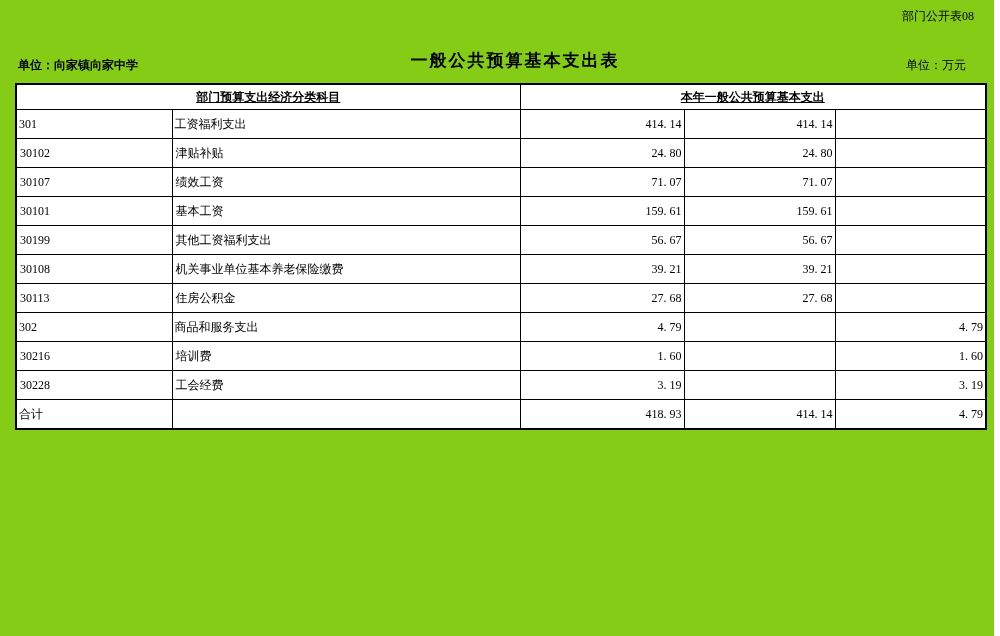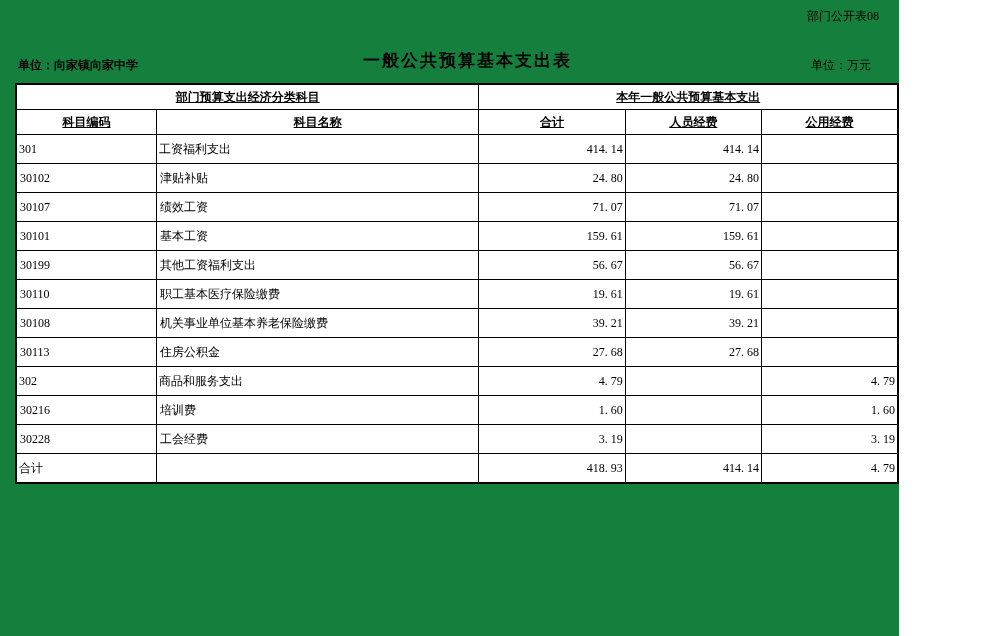--- a/index.html
+++ b/index.html
@@ -9,9 +9,9 @@
   }
   .page {
     position: relative;
-    width: 899px;
+    width: 994px;
     height: 636px;
-    background: #15803d;
+    background: #84cc16;
     color: #000000;
     overflow: hidden;
   }

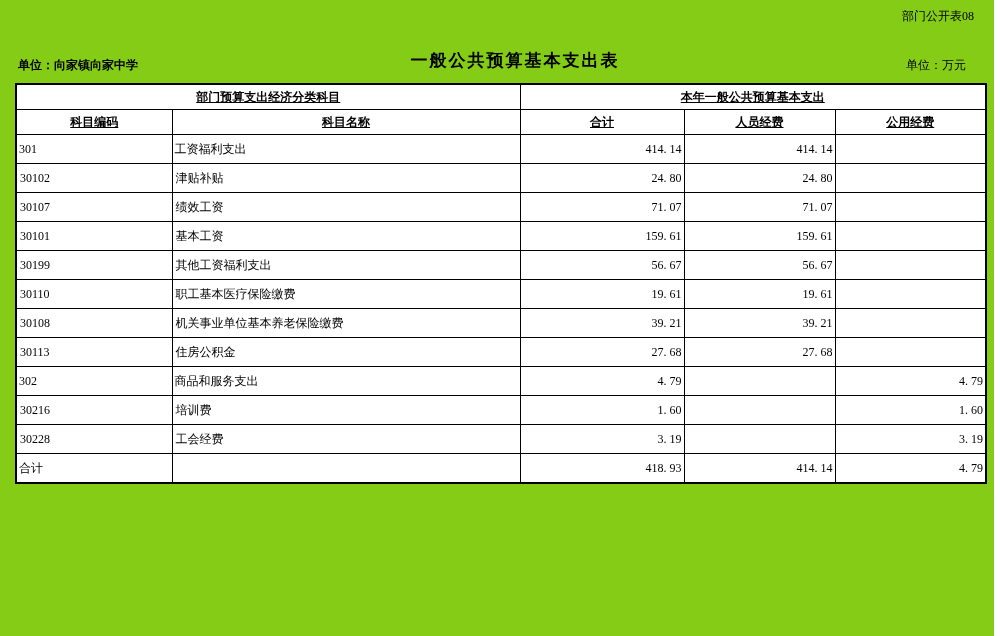--- a/index.html
+++ b/index.html
@@ -116,13 +116,6 @@
         <th colspan="2">部门预算支出经济分类科目</th>
         <th colspan="3">本年一般公共预算基本支出</th>
       </tr>
-      <tr>
-        <th>科目编码</th>
-        <th>科目名称</th>
-        <th>合计</th>
-        <th>人员经费</th>
-        <th>公用经费</th>
-      </tr>
     </thead>
     <tbody>
         <tr>

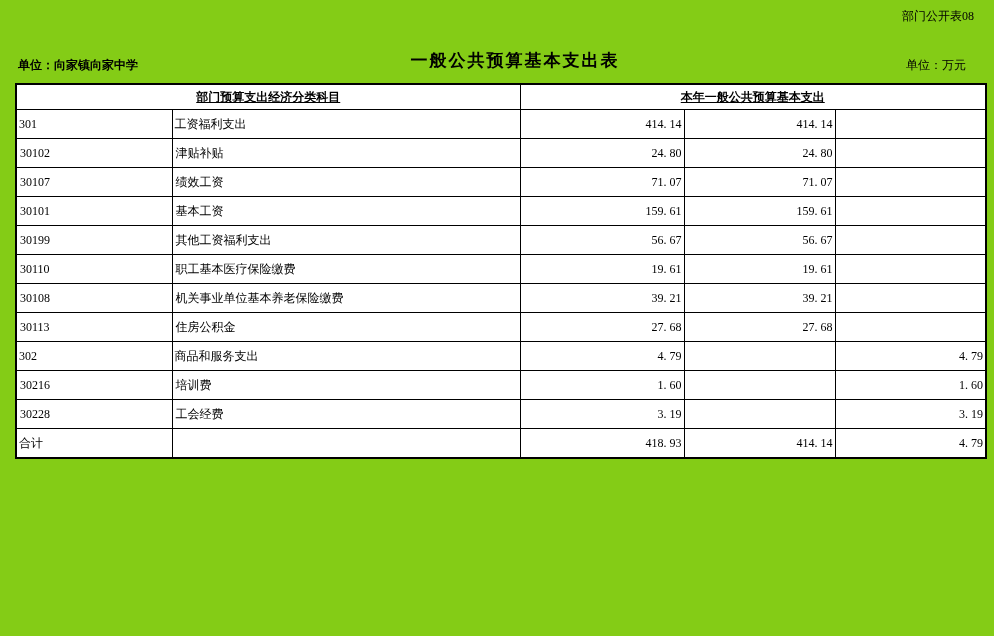--- a/index.html
+++ b/index.html
@@ -154,13 +154,6 @@
           <td class="num-cell"></td>
         </tr>
         <tr>
-          <td class="code-cell indent">30110</td>
-          <td class="name-cell indent">职工基本医疗保险缴费</td>
-          <td class="num-cell">19. 61</td>
-          <td class="num-cell">19. 61</td>
-          <td class="num-cell"></td>
-        </tr>
-        <tr>
           <td class="code-cell indent">30108</td>
           <td class="name-cell indent">机关事业单位基本养老保险缴费</td>
           <td class="num-cell">39. 21</td>

